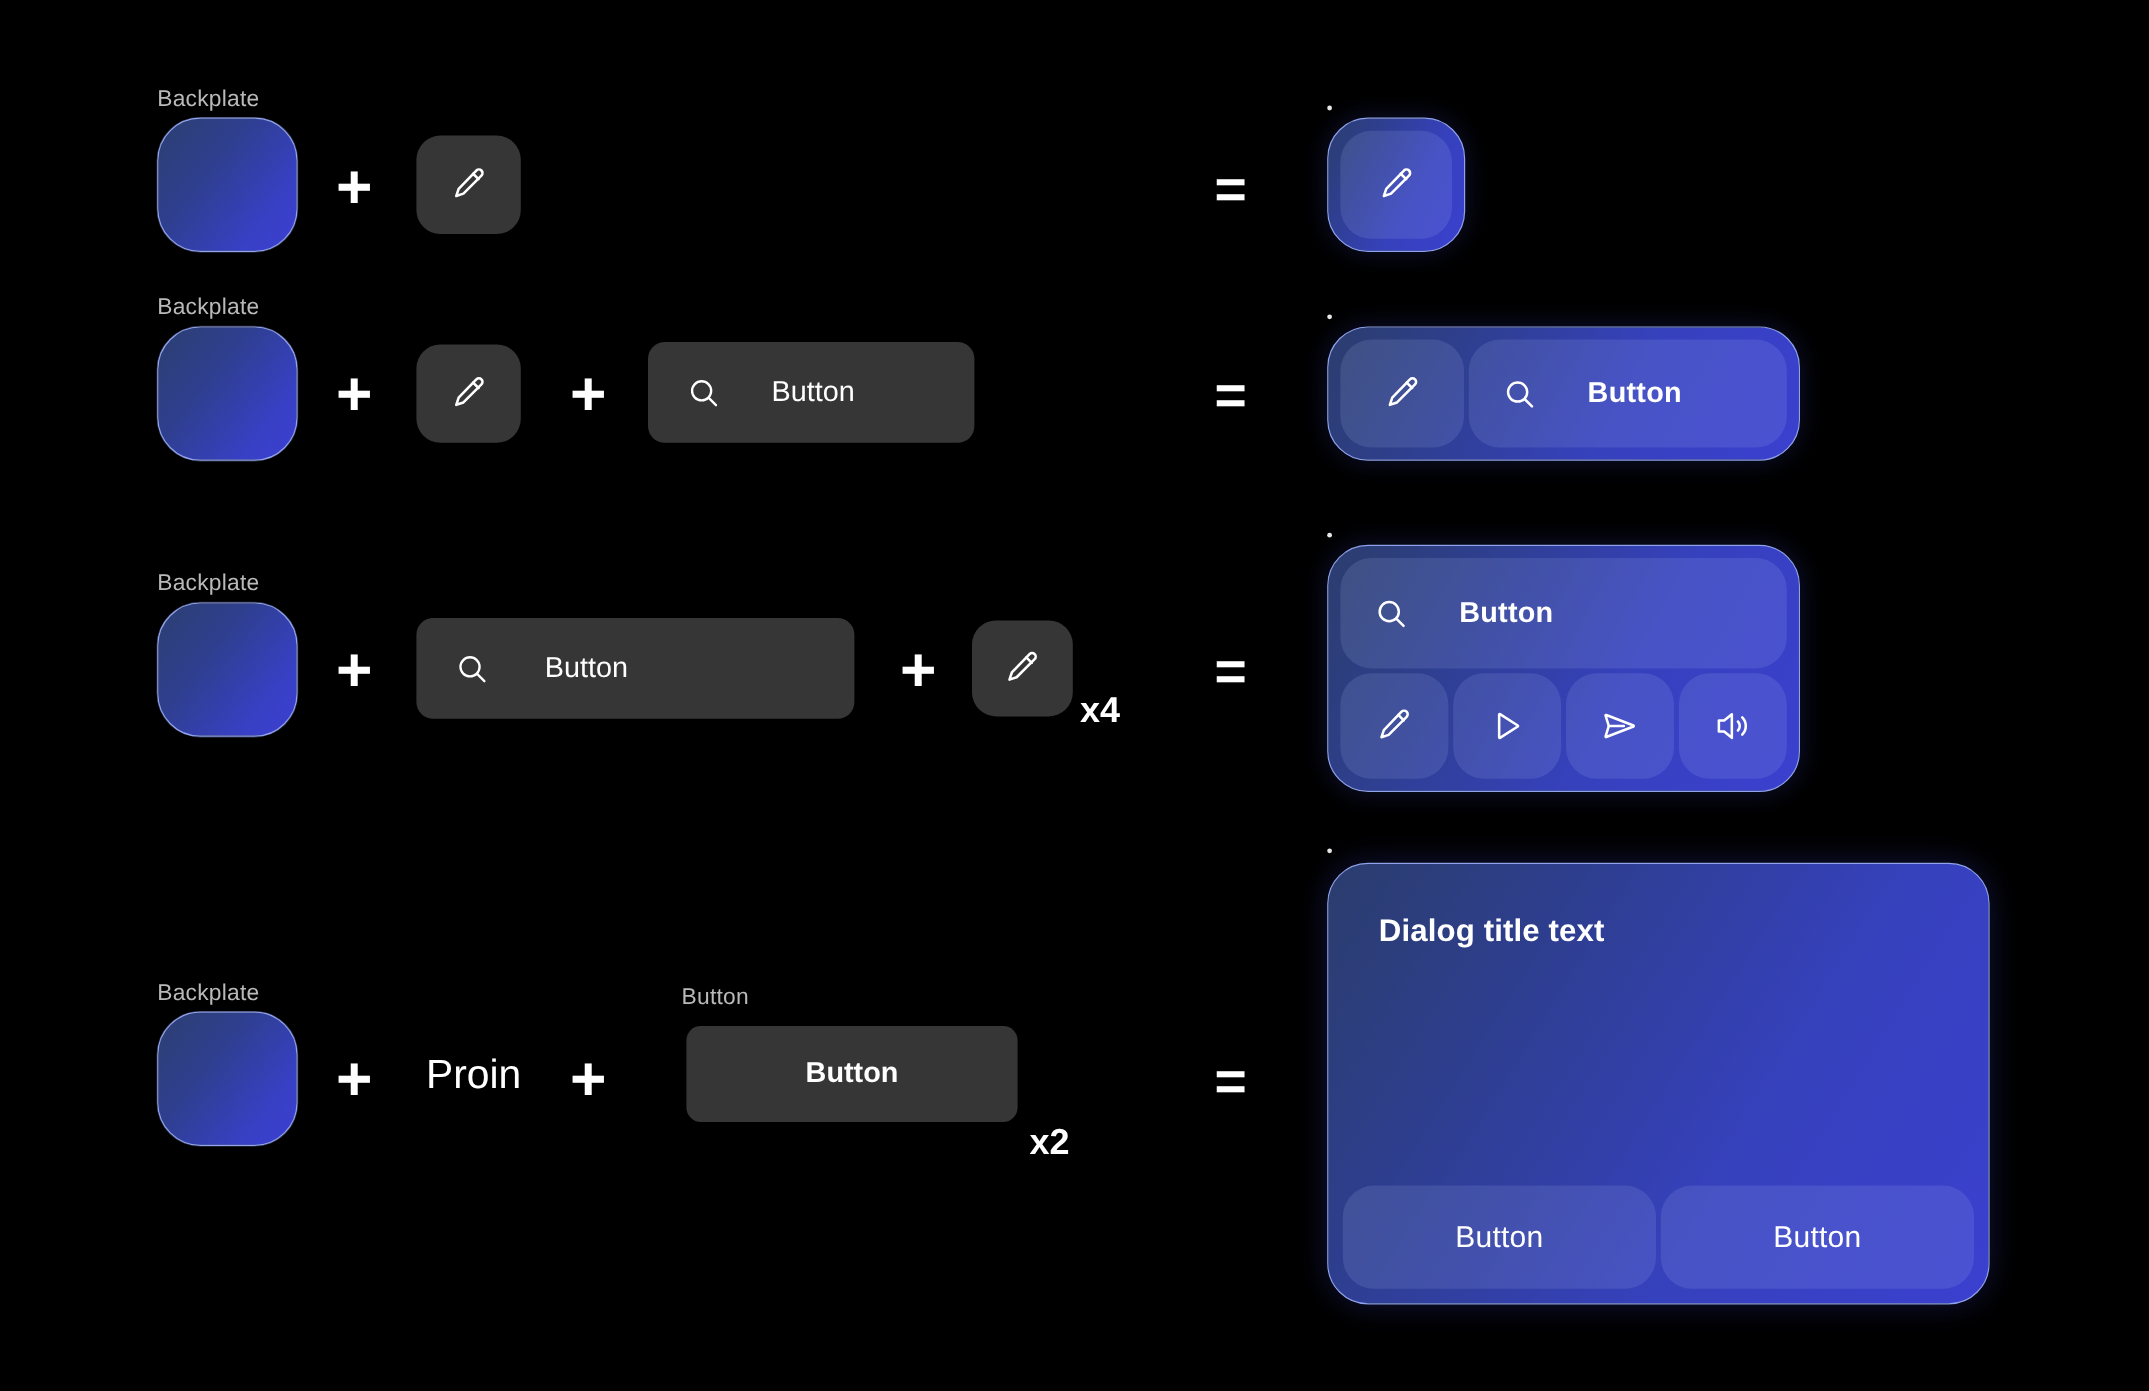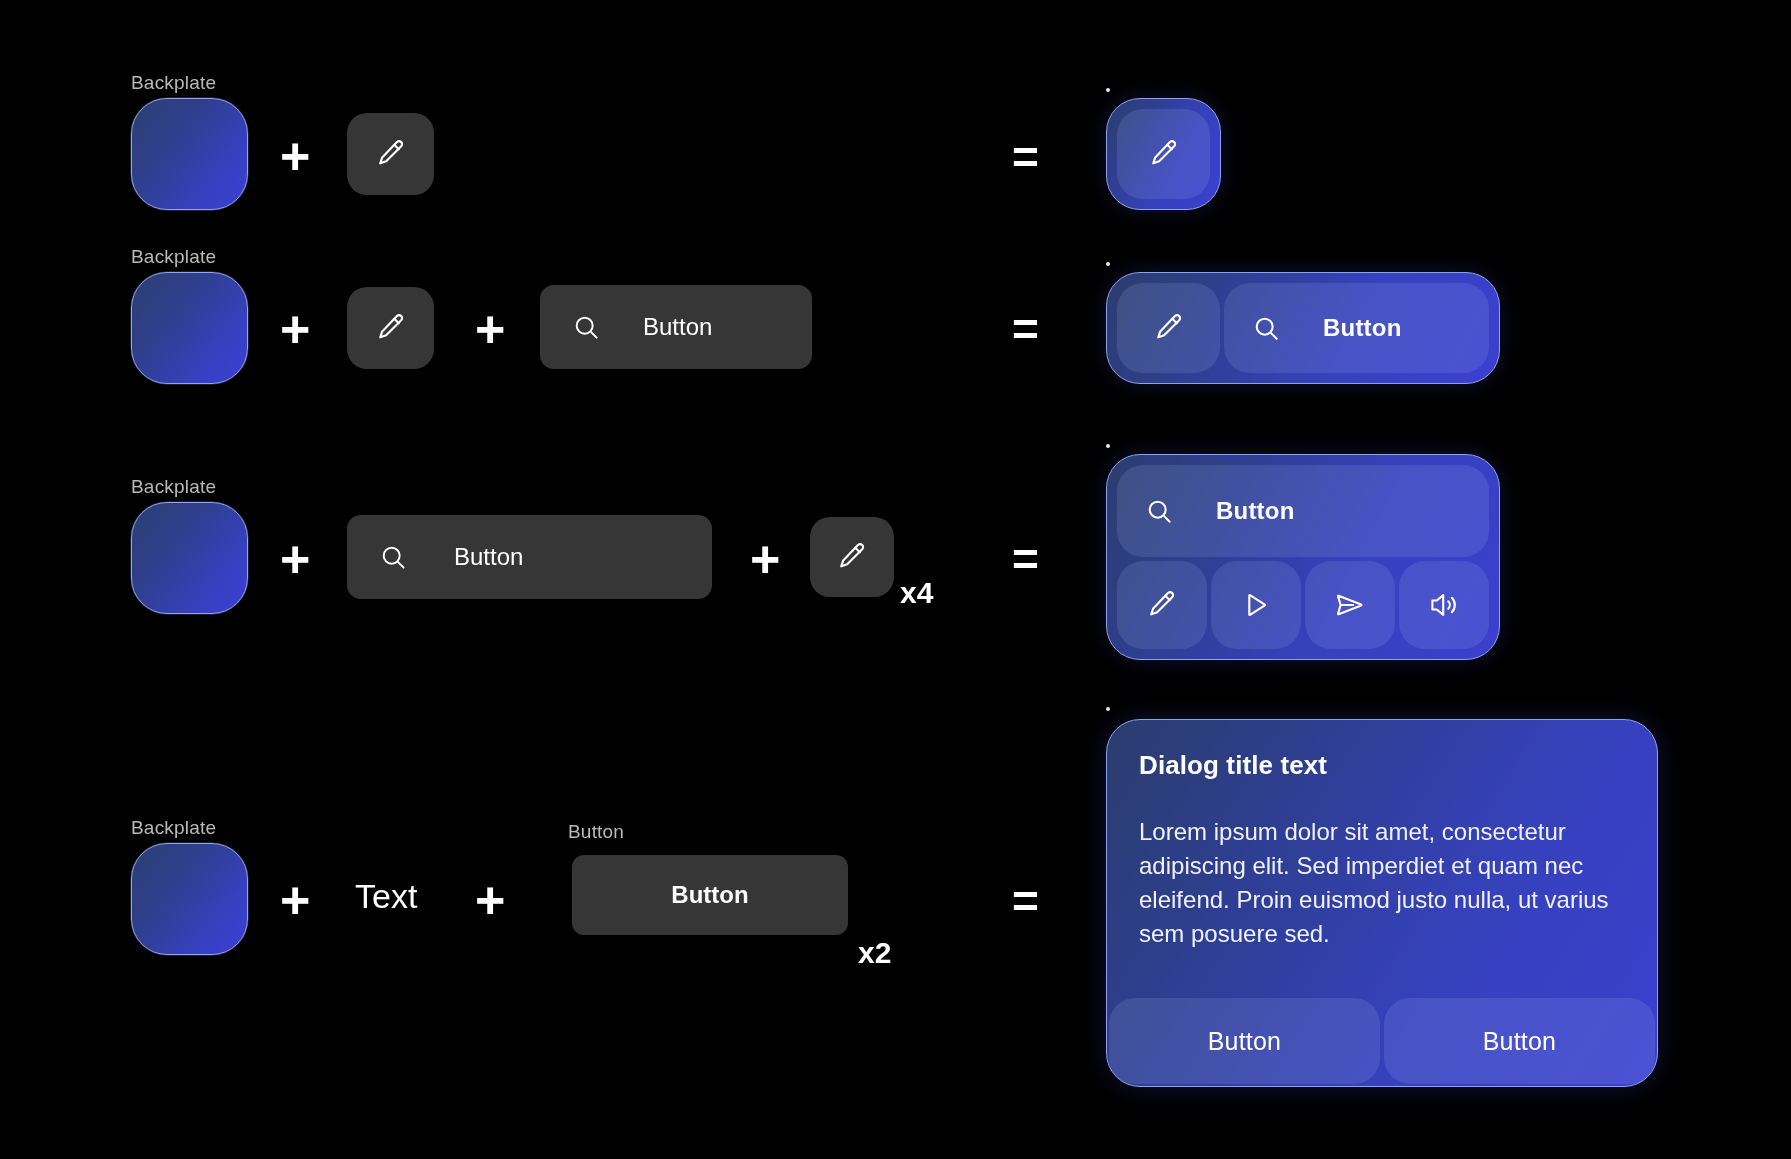--- a/index.html
+++ b/index.html
@@ -103,7 +103,7 @@
     border-radius: 34px;
     background: linear-gradient(122deg, #2b3d6d 0%, #2e3e8f 28%, #3641bd 64%, #3b40cf 100%);
     border: 1.7px solid #8fa2ec;
-    padding: 2px;
+    padding: 12px;
     display: flex;
     flex-direction: column;
     box-shadow: 0 0 26px rgba(60,70,200,.28);

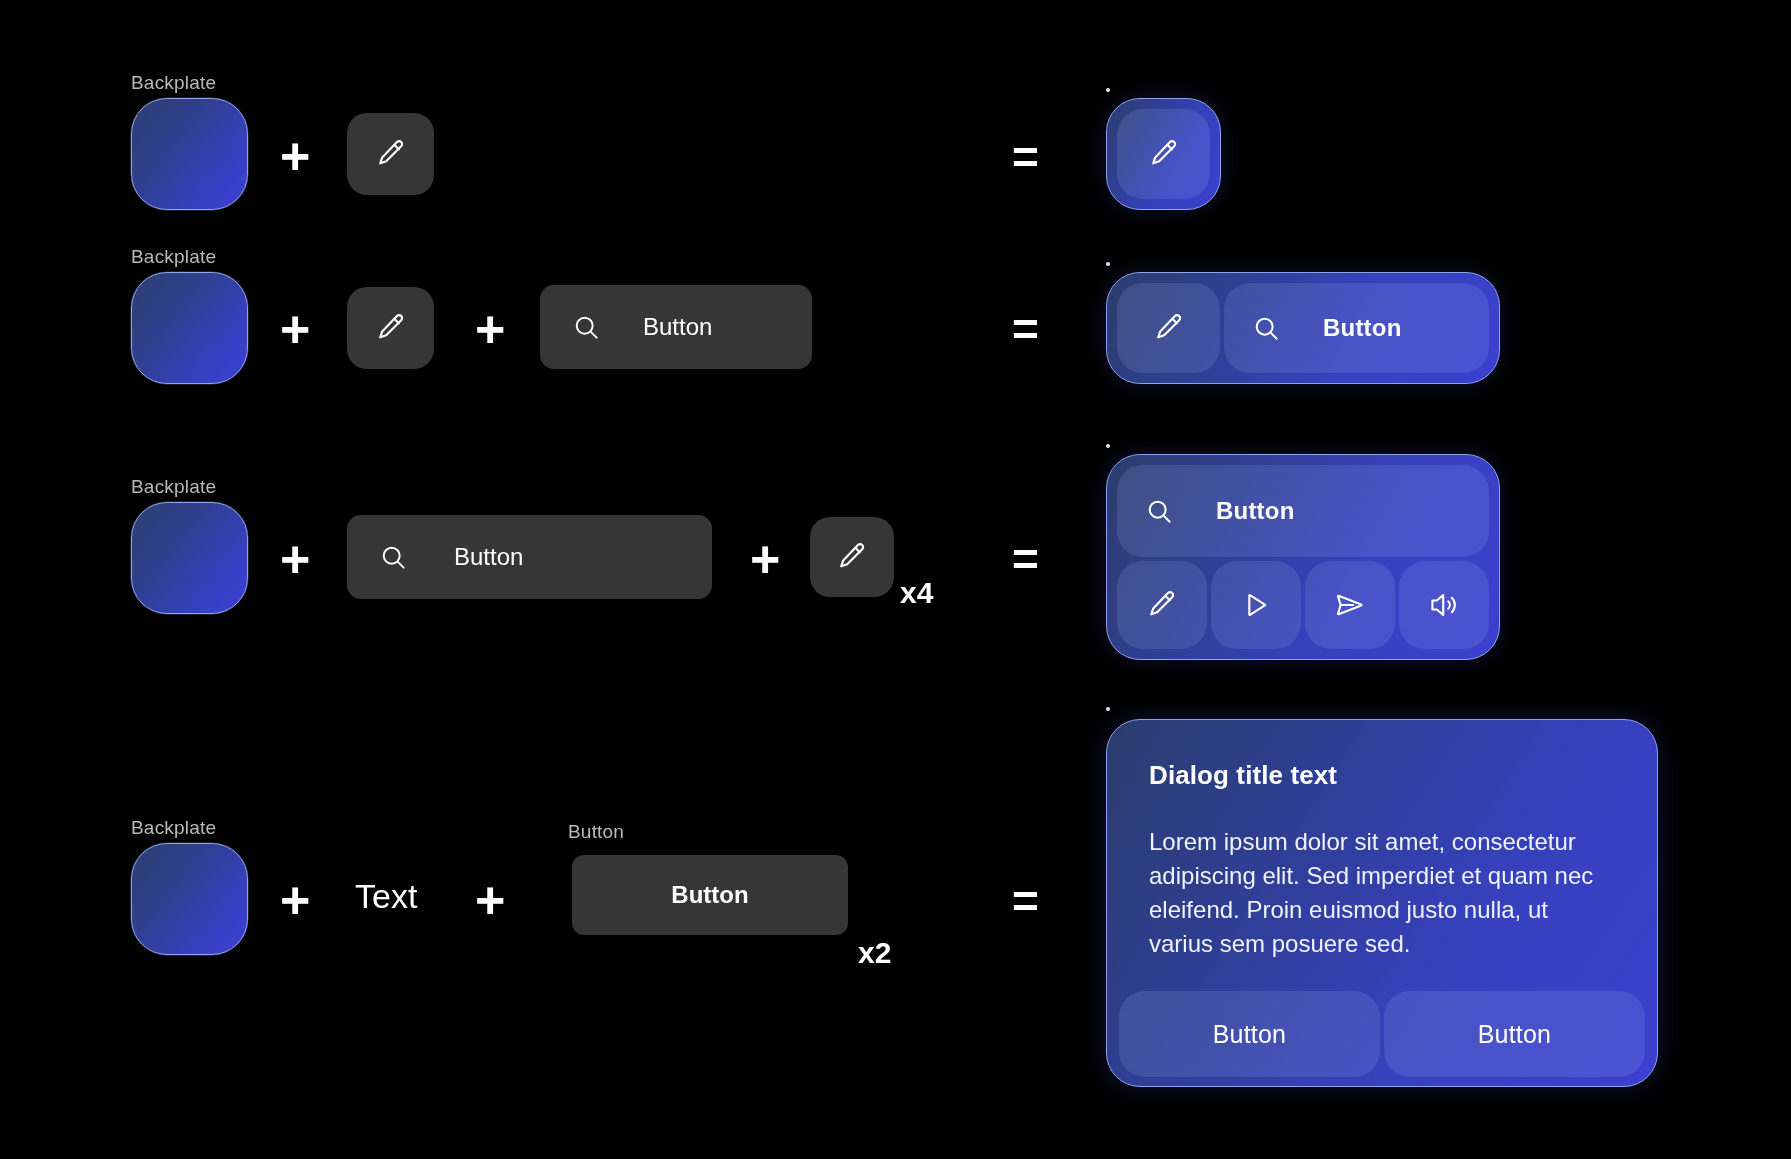--- a/index.html
+++ b/index.html
@@ -330,7 +330,6 @@
   <div class="abs dialog" style="left:1106px; top:719px; width:552px; height:368px;">
     <div class="dialog-body">
       <div class="dialog-title">Dialog title text</div>
-      <div class="dialog-text">Lorem ipsum dolor sit amet, consectetur adipiscing elit. Sed imperdiet et quam nec eleifend. Proin euismod justo nulla, ut varius sem posuere sed.</div>
     </div>
     <div class="dialog-actions">
       <div class="dialog-btn">

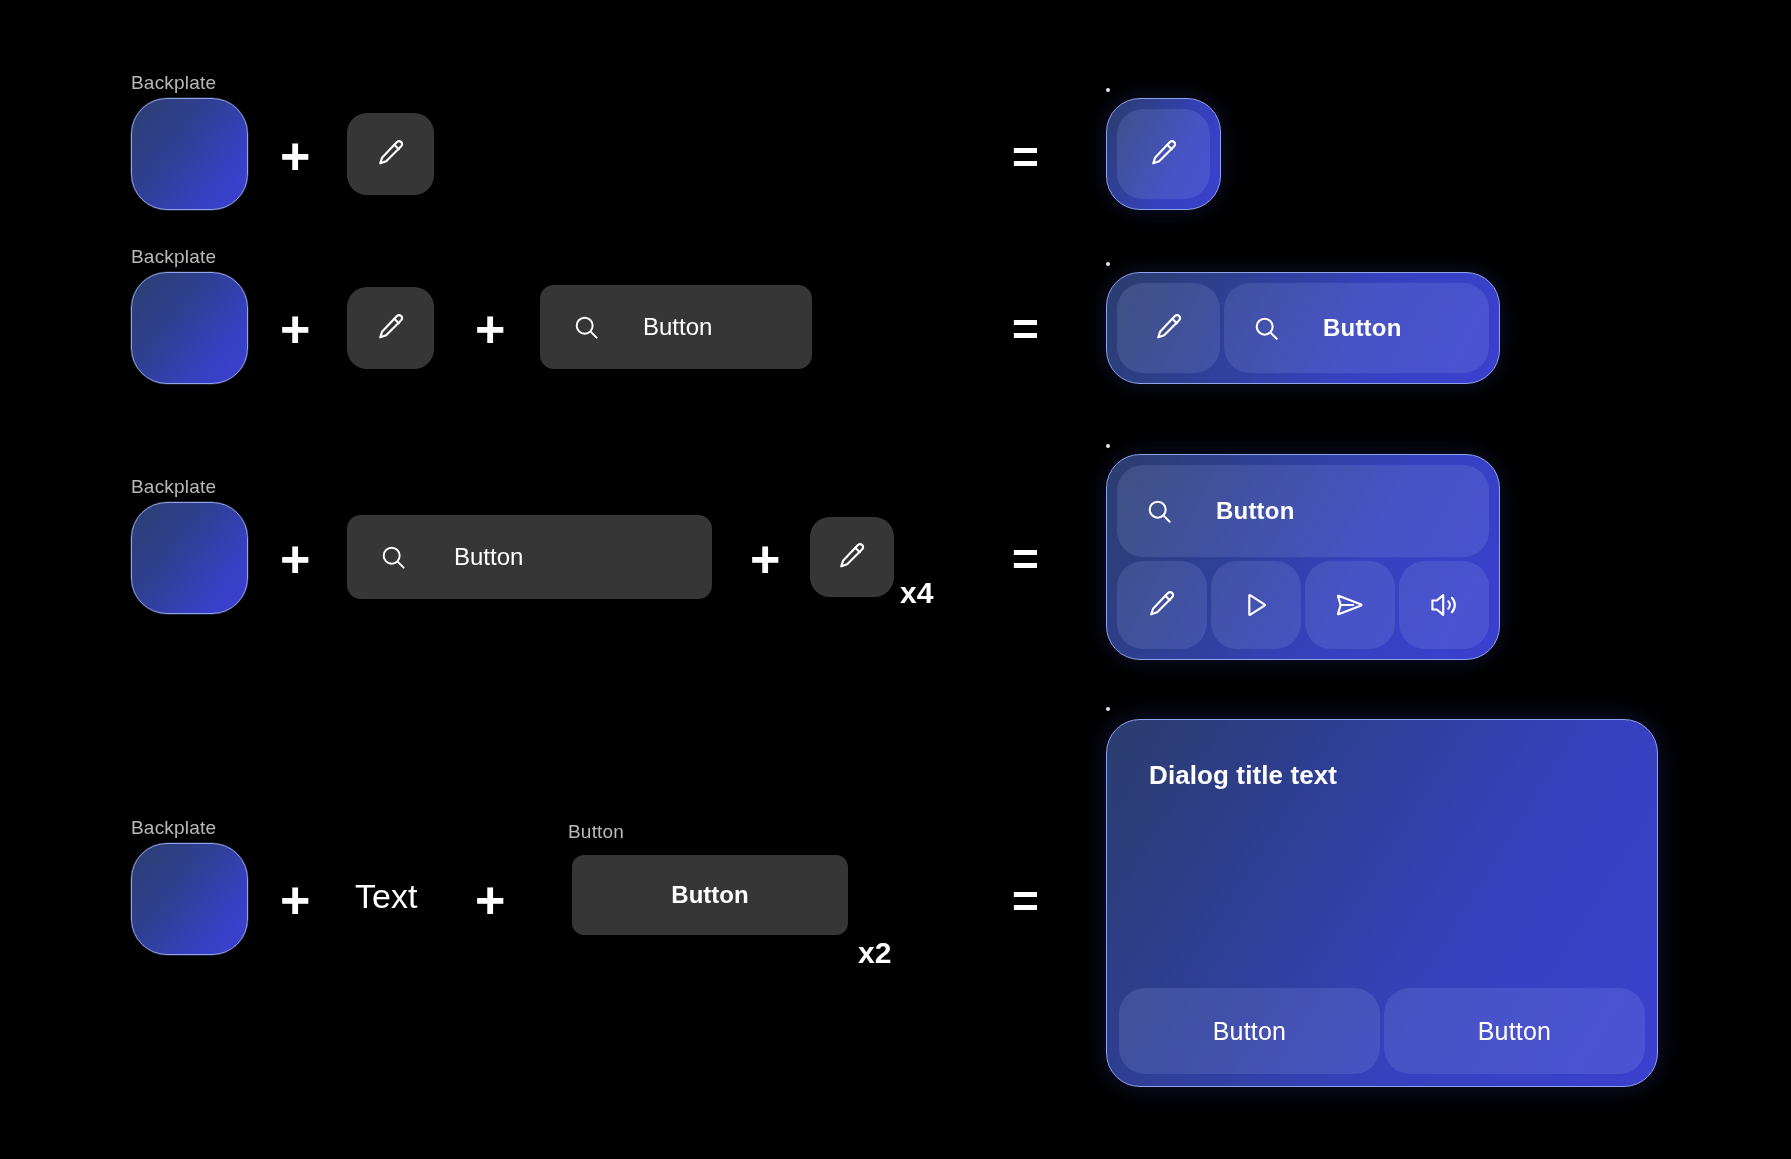--- a/index.html
+++ b/index.html
@@ -311,7 +311,7 @@
 
   <div class="abs op" style="left:280px; top:874px;">+</div>
 
-  <div class="abs" style="left:355px; top:877px; font-size:34px; font-weight:400; color:#ffffff;">Text</div>
+  <div class="abs" style="left:355px; top:877px; font-size:34px; font-weight:400; color:#ffffff;">Proin</div>
 
   <div class="abs op" style="left:475px; top:874px;">+</div>
 

